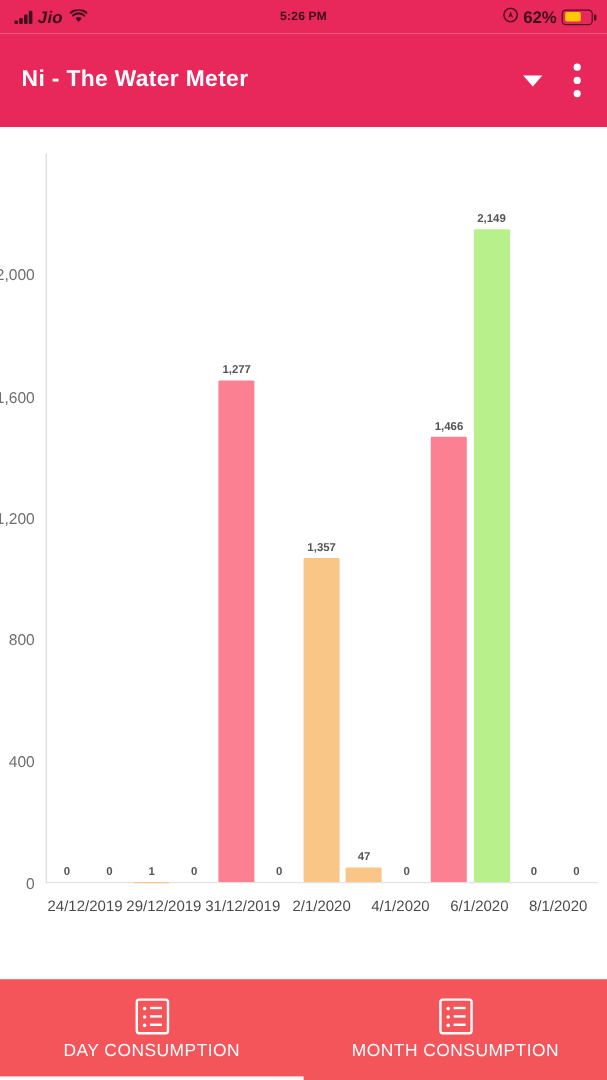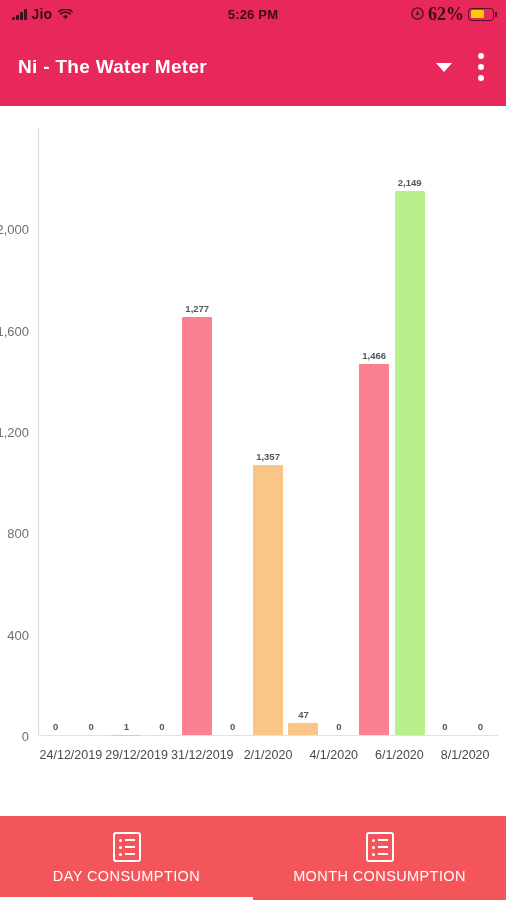--- a/index.html
+++ b/index.html
@@ -19,7 +19,7 @@
     font-size:15px; font-weight:bold;
     position:relative;
   }
-  .sb-left { display:flex; align-items:center; gap:5px; }
+  .sb-left { display:flex; align-items:center; gap:5px;font-style:italic; }
   .signal { display:flex; align-items:flex-end; gap:1.5px; height:11px; }
   .signal i { display:block; width:2.5px; background:#401020; border-radius:1px; }
   .signal i:nth-child(1){ height:3px; }

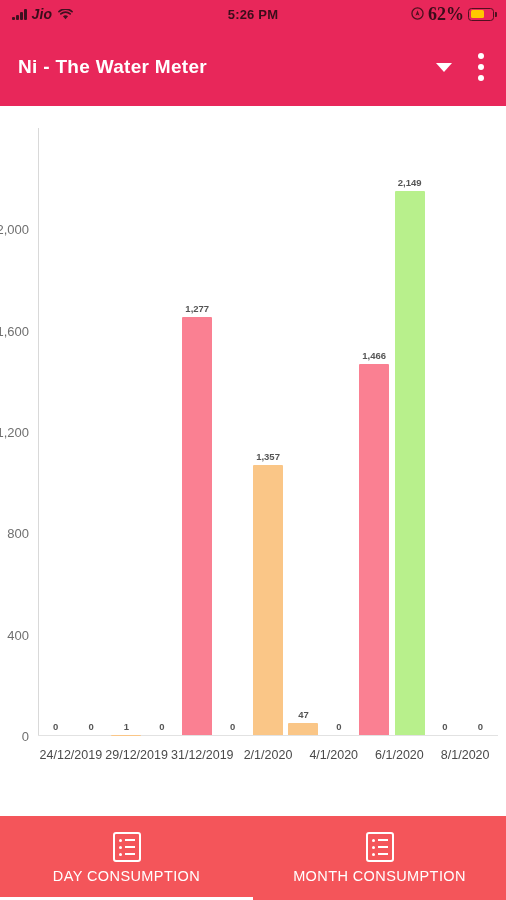--- a/index.html
+++ b/index.html
@@ -30,7 +30,7 @@
   .wifi { margin-left:1px; }
   .sb-center {
     position:absolute; left:0; right:0; text-align:center;
-    font-size:13px; letter-spacing:.2px; pointer-events:none;
+    font-size:10px; letter-spacing:.2px; pointer-events:none;
   }
   .sb-right {
     margin-left:auto; display:flex; align-items:center; gap:4px;

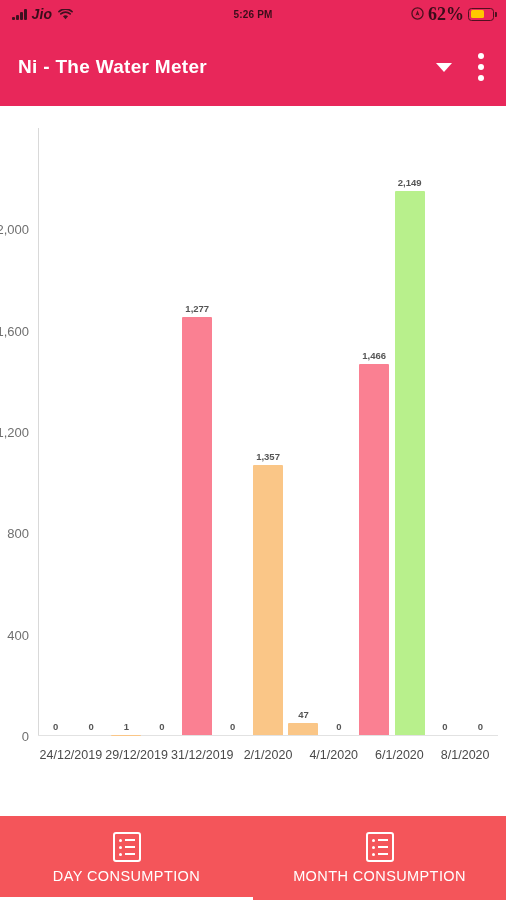--- a/index.html
+++ b/index.html
@@ -36,7 +36,7 @@
     margin-left:auto; display:flex; align-items:center; gap:4px;
     position:relative; z-index:2;
   }
-  .batt-pct { font-size:18px;font-family:Liberation Serif, serif; }
+  .batt-pct { font-size:14px; }
   .battery {
     width:26px; height:13px; border:1.6px solid #50101f;
     border-radius:3.5px; position:relative; padding:1.5px;

